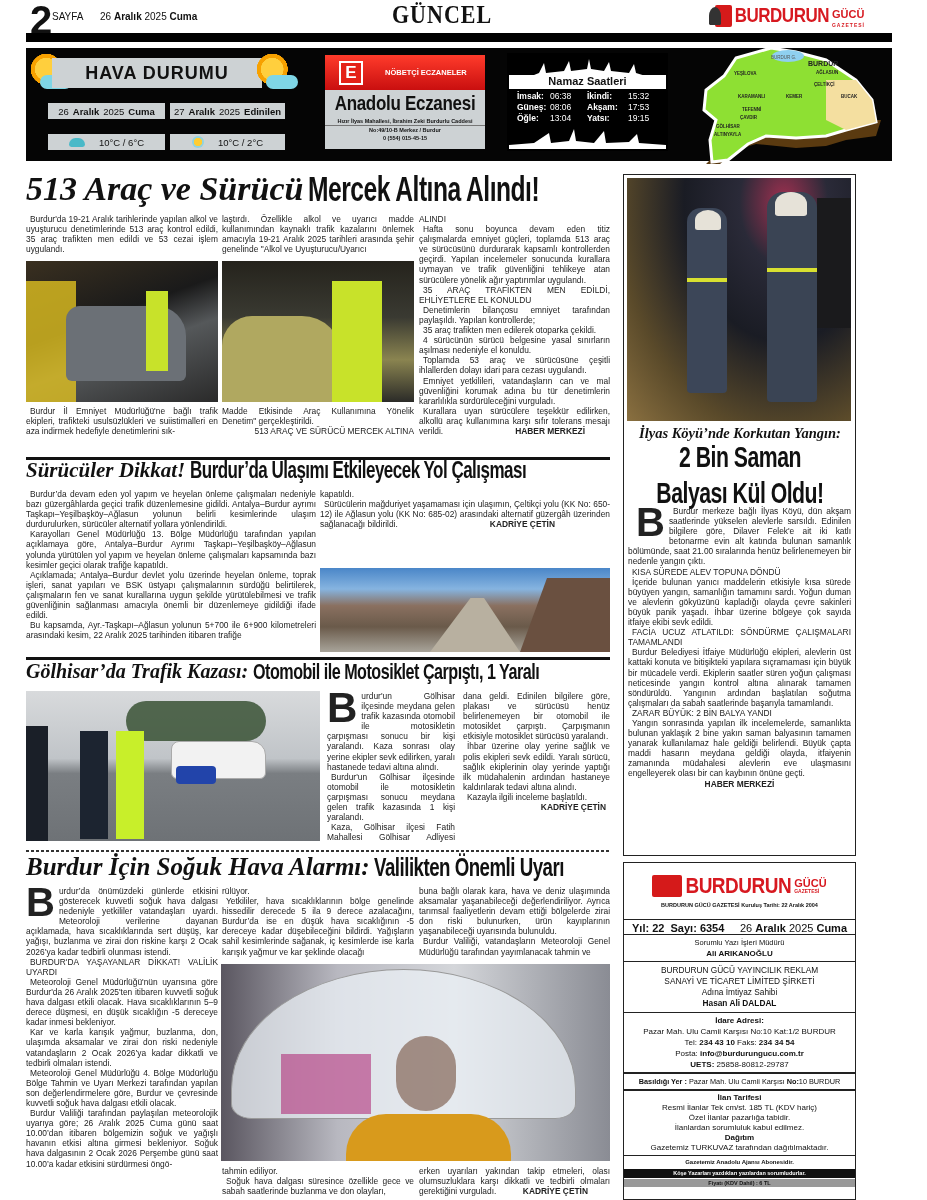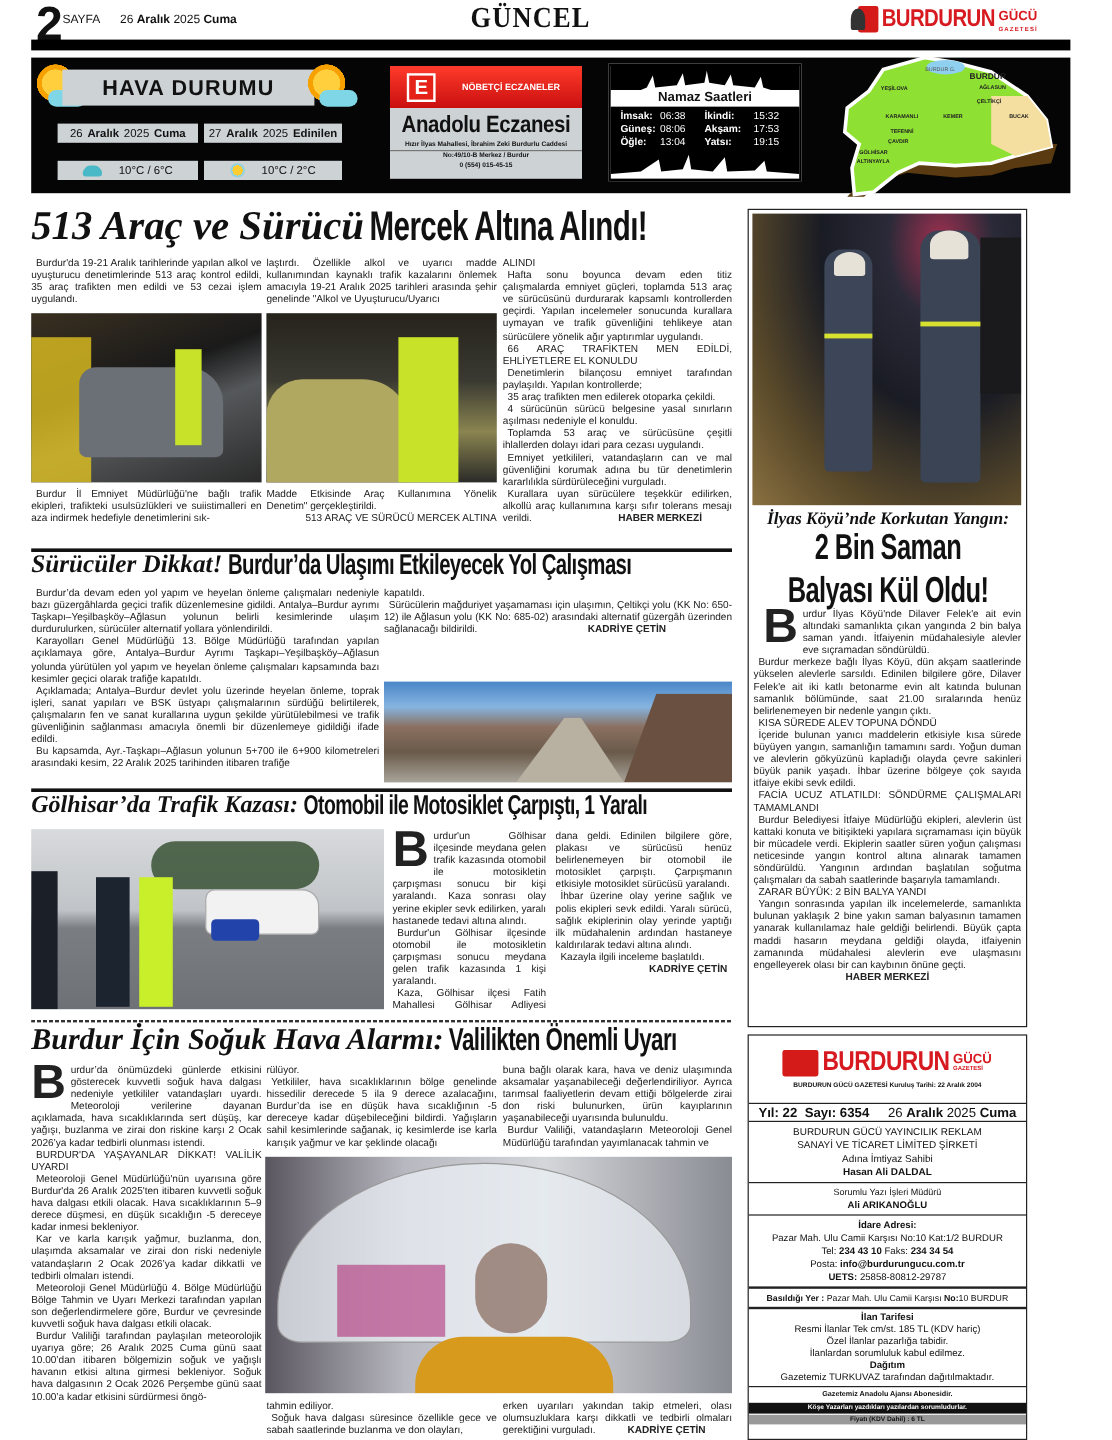--- a/index.html
+++ b/index.html
@@ -189,7 +189,7 @@
 <div class="col" style="left:419px;top:214px;width:191px">
   <div class="sub" style="text-indent:0">ALINDI</div>
   <p>Hafta sonu boyunca devam eden titiz çalışmalarda emniyet güçleri, toplamda 513 araç ve sürücüsünü durdurarak kapsamlı kontrollerden geçirdi. Yapılan incelemeler sonucunda kurallara uymayan ve trafik güvenliğini tehlikeye atan sürücülere yönelik ağır yaptırımlar uygulandı.</p>
-  <div class="sub">66 ARAÇ TRAFİKTEN MEN EDİLDİ, EHLİYETLERE EL KONULDU</div>
+  <div class="sub">35 ARAÇ TRAFİKTEN MEN EDİLDİ, EHLİYETLERE EL KONULDU</div>
   <p>Denetimlerin bilançosu emniyet tarafından paylaşıldı. Yapılan kontrollerde;</p>
   <p>35 araç trafikten men edilerek otoparka çekildi.</p>
   <p>4 sürücünün sürücü belgesine yasal sınırların aşılması nedeniyle el konuldu.</p>

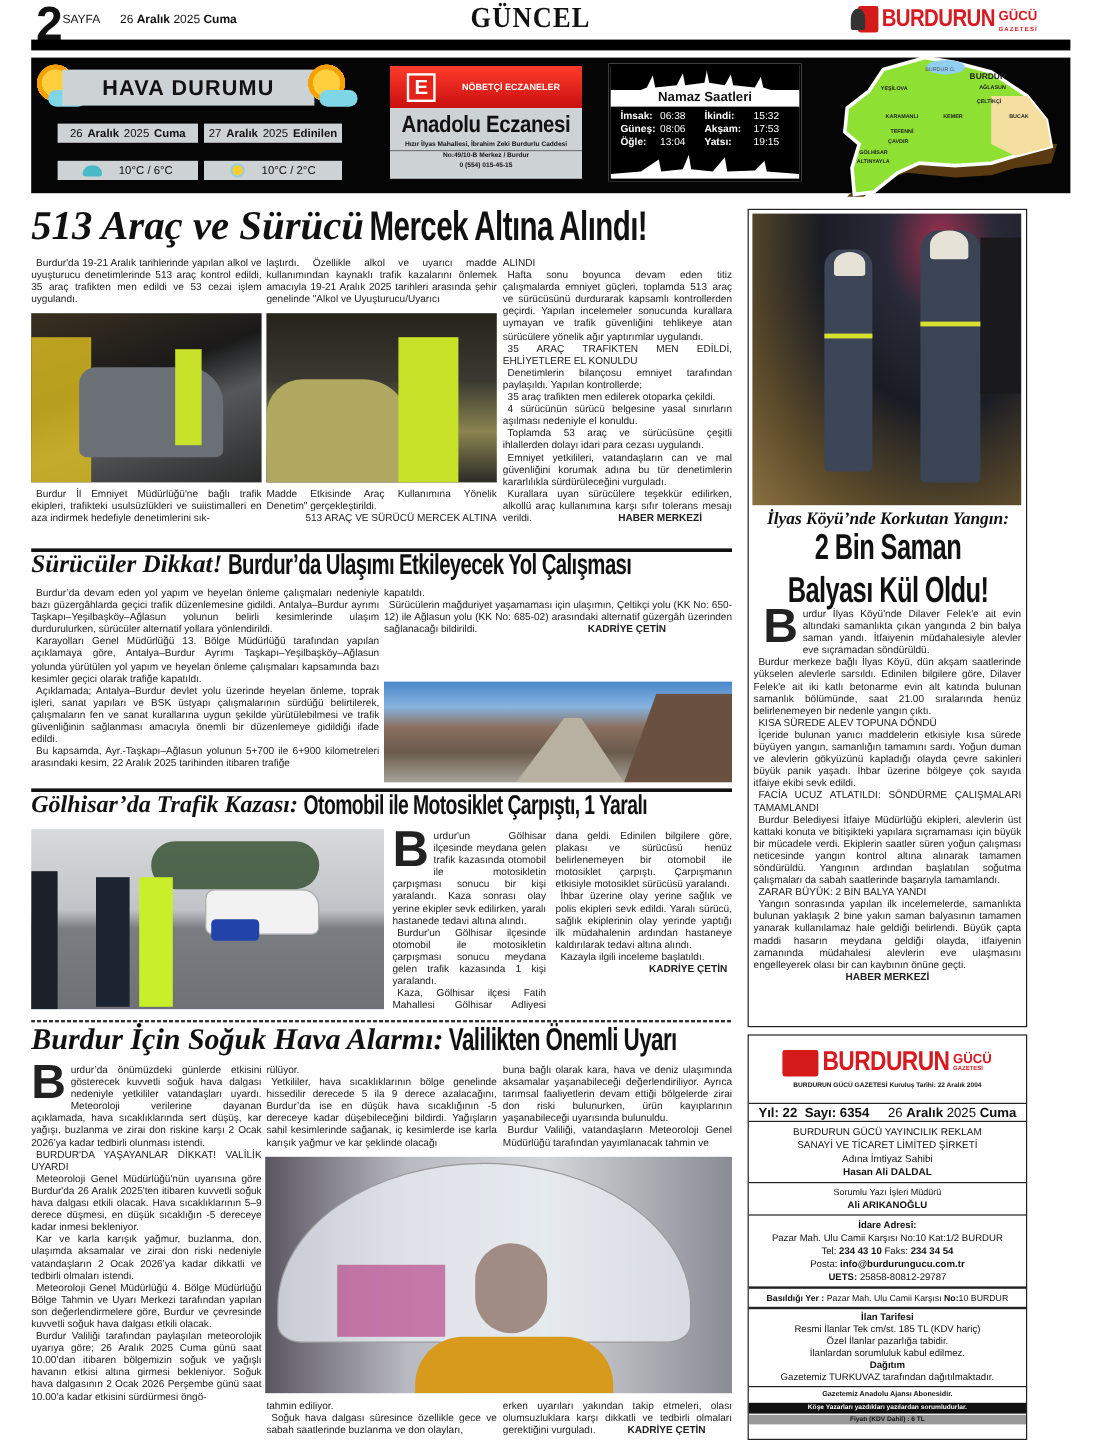--- a/index.html
+++ b/index.html
@@ -299,7 +299,6 @@
 </div>
 <div class="col" style="left:628px;top:506px;width:223px;font-size:8.4px">
   <span class="dropcap" style="font-size:40px;line-height:31px;margin-left:8px">B</span>
-  <p style="text-indent:0">urdur İlyas Köyü'nde Dilaver Felek'e ait evin altındaki samanlıkta çıkan yangında 2 bin balya saman yandı. İtfaiyenin müdahalesiyle alevler eve sıçramadan söndürüldü.</p>
   <p>Burdur merkeze bağlı İlyas Köyü, dün akşam saatlerinde yükselen alevlerle sarsıldı. Edinilen bilgilere göre, Dilaver Felek'e ait iki katlı betonarme evin alt katında bulunan samanlık bölümünde, saat 21.00 sıralarında henüz belirlenemeyen bir nedenle yangın çıktı.</p>
   <div class="sub">KISA SÜREDE ALEV TOPUNA DÖNDÜ</div>
   <p>İçeride bulunan yanıcı maddelerin etkisiyle kısa sürede büyüyen yangın, samanlığın tamamını sardı. Yoğun duman ve alevlerin gökyüzünü kapladığı olayda çevre sakinleri büyük panik yaşadı. İhbar üzerine bölgeye çok sayıda itfaiye ekibi sevk edildi.</p>

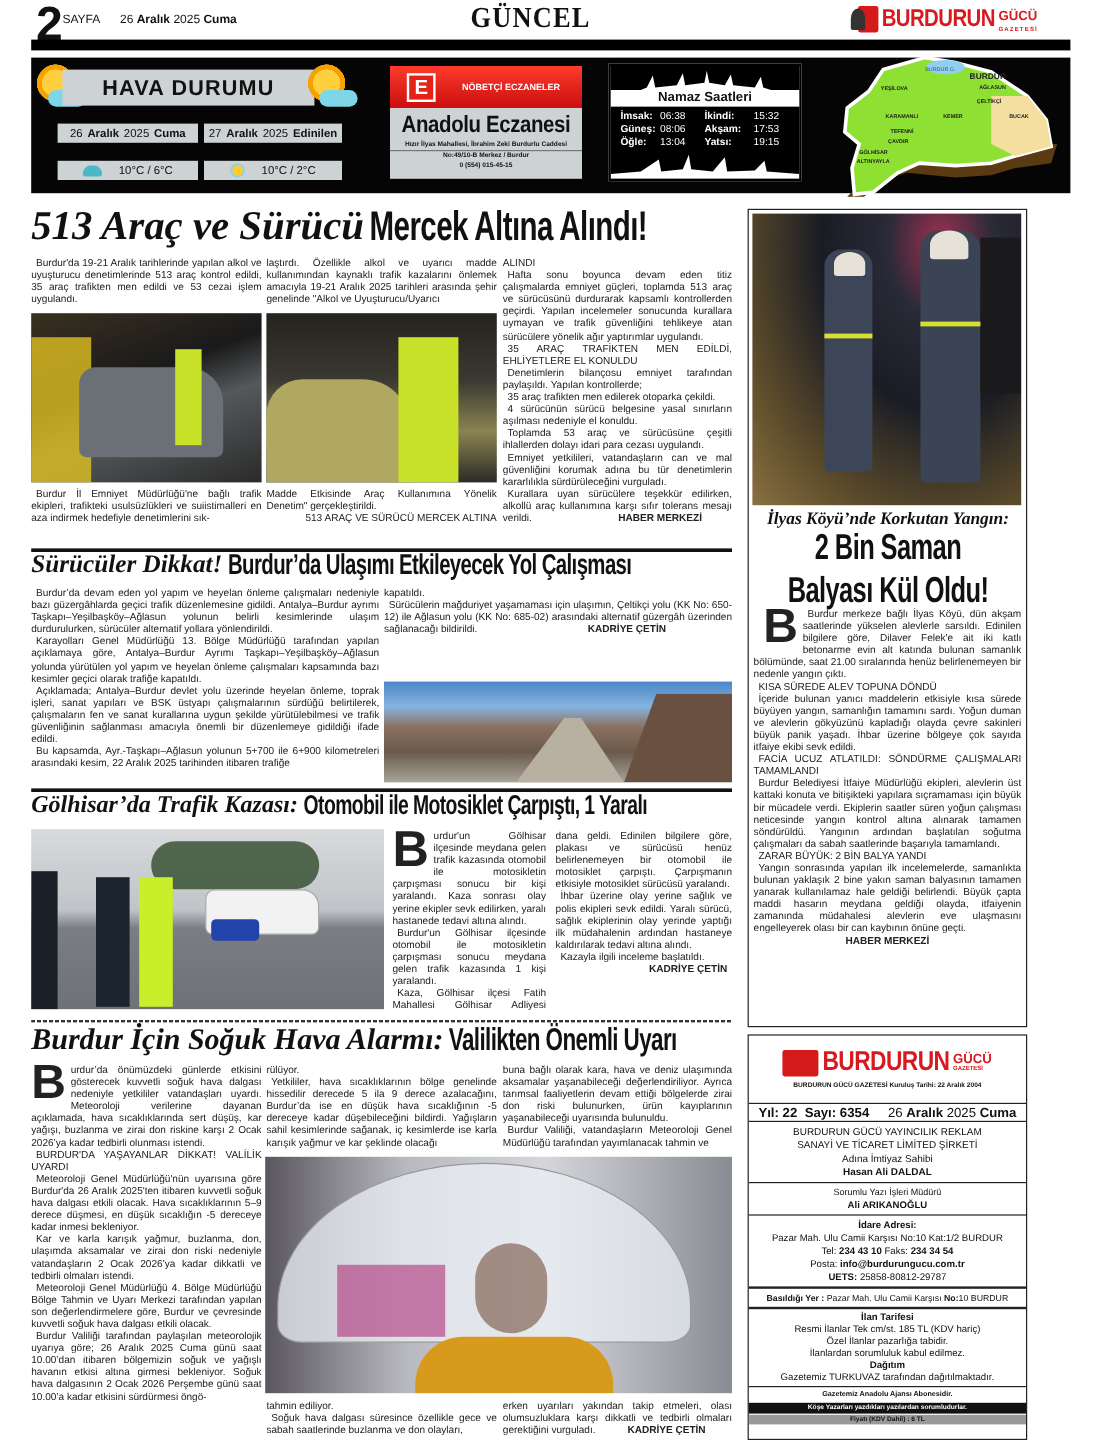--- a/index.html
+++ b/index.html
@@ -325,15 +325,15 @@
     <span style="font-weight:bold"><span>Yıl: 22</span>&nbsp; <span>Sayı: 6354</span></span>
     <span><span>26</span> <b>Aralık</b> <span>2025</span> <b>Cuma</b></span>
   </div>
+  <div class="mh-line mh" style="padding:2px 0;font-size:7.5px">
+    <div>Sorumlu Yazı İşleri Müdürü</div>
+    <div style="font-weight:bold;font-size:8px">Ali ARIKANOĞLU</div>
+  </div>
   <div class="mh-line mh" style="padding:3px 0">
     <div>BURDURUN GÜCÜ YAYINCILIK REKLAM</div>
     <div>SANAYİ VE TİCARET LİMİTED ŞİRKETİ</div>
     <div>Adına İmtiyaz Sahibi</div>
     <div style="font-weight:bold">Hasan Ali DALDAL</div>
-  </div>
-  <div class="mh-line mh" style="padding:2px 0;font-size:7.5px">
-    <div>Sorumlu Yazı İşleri Müdürü</div>
-    <div style="font-weight:bold;font-size:8px">Ali ARIKANOĞLU</div>
   </div>
   <div class="mh-line mh" style="padding:2px 0;font-size:8px">
     <div style="font-weight:bold">İdare Adresi:</div>

